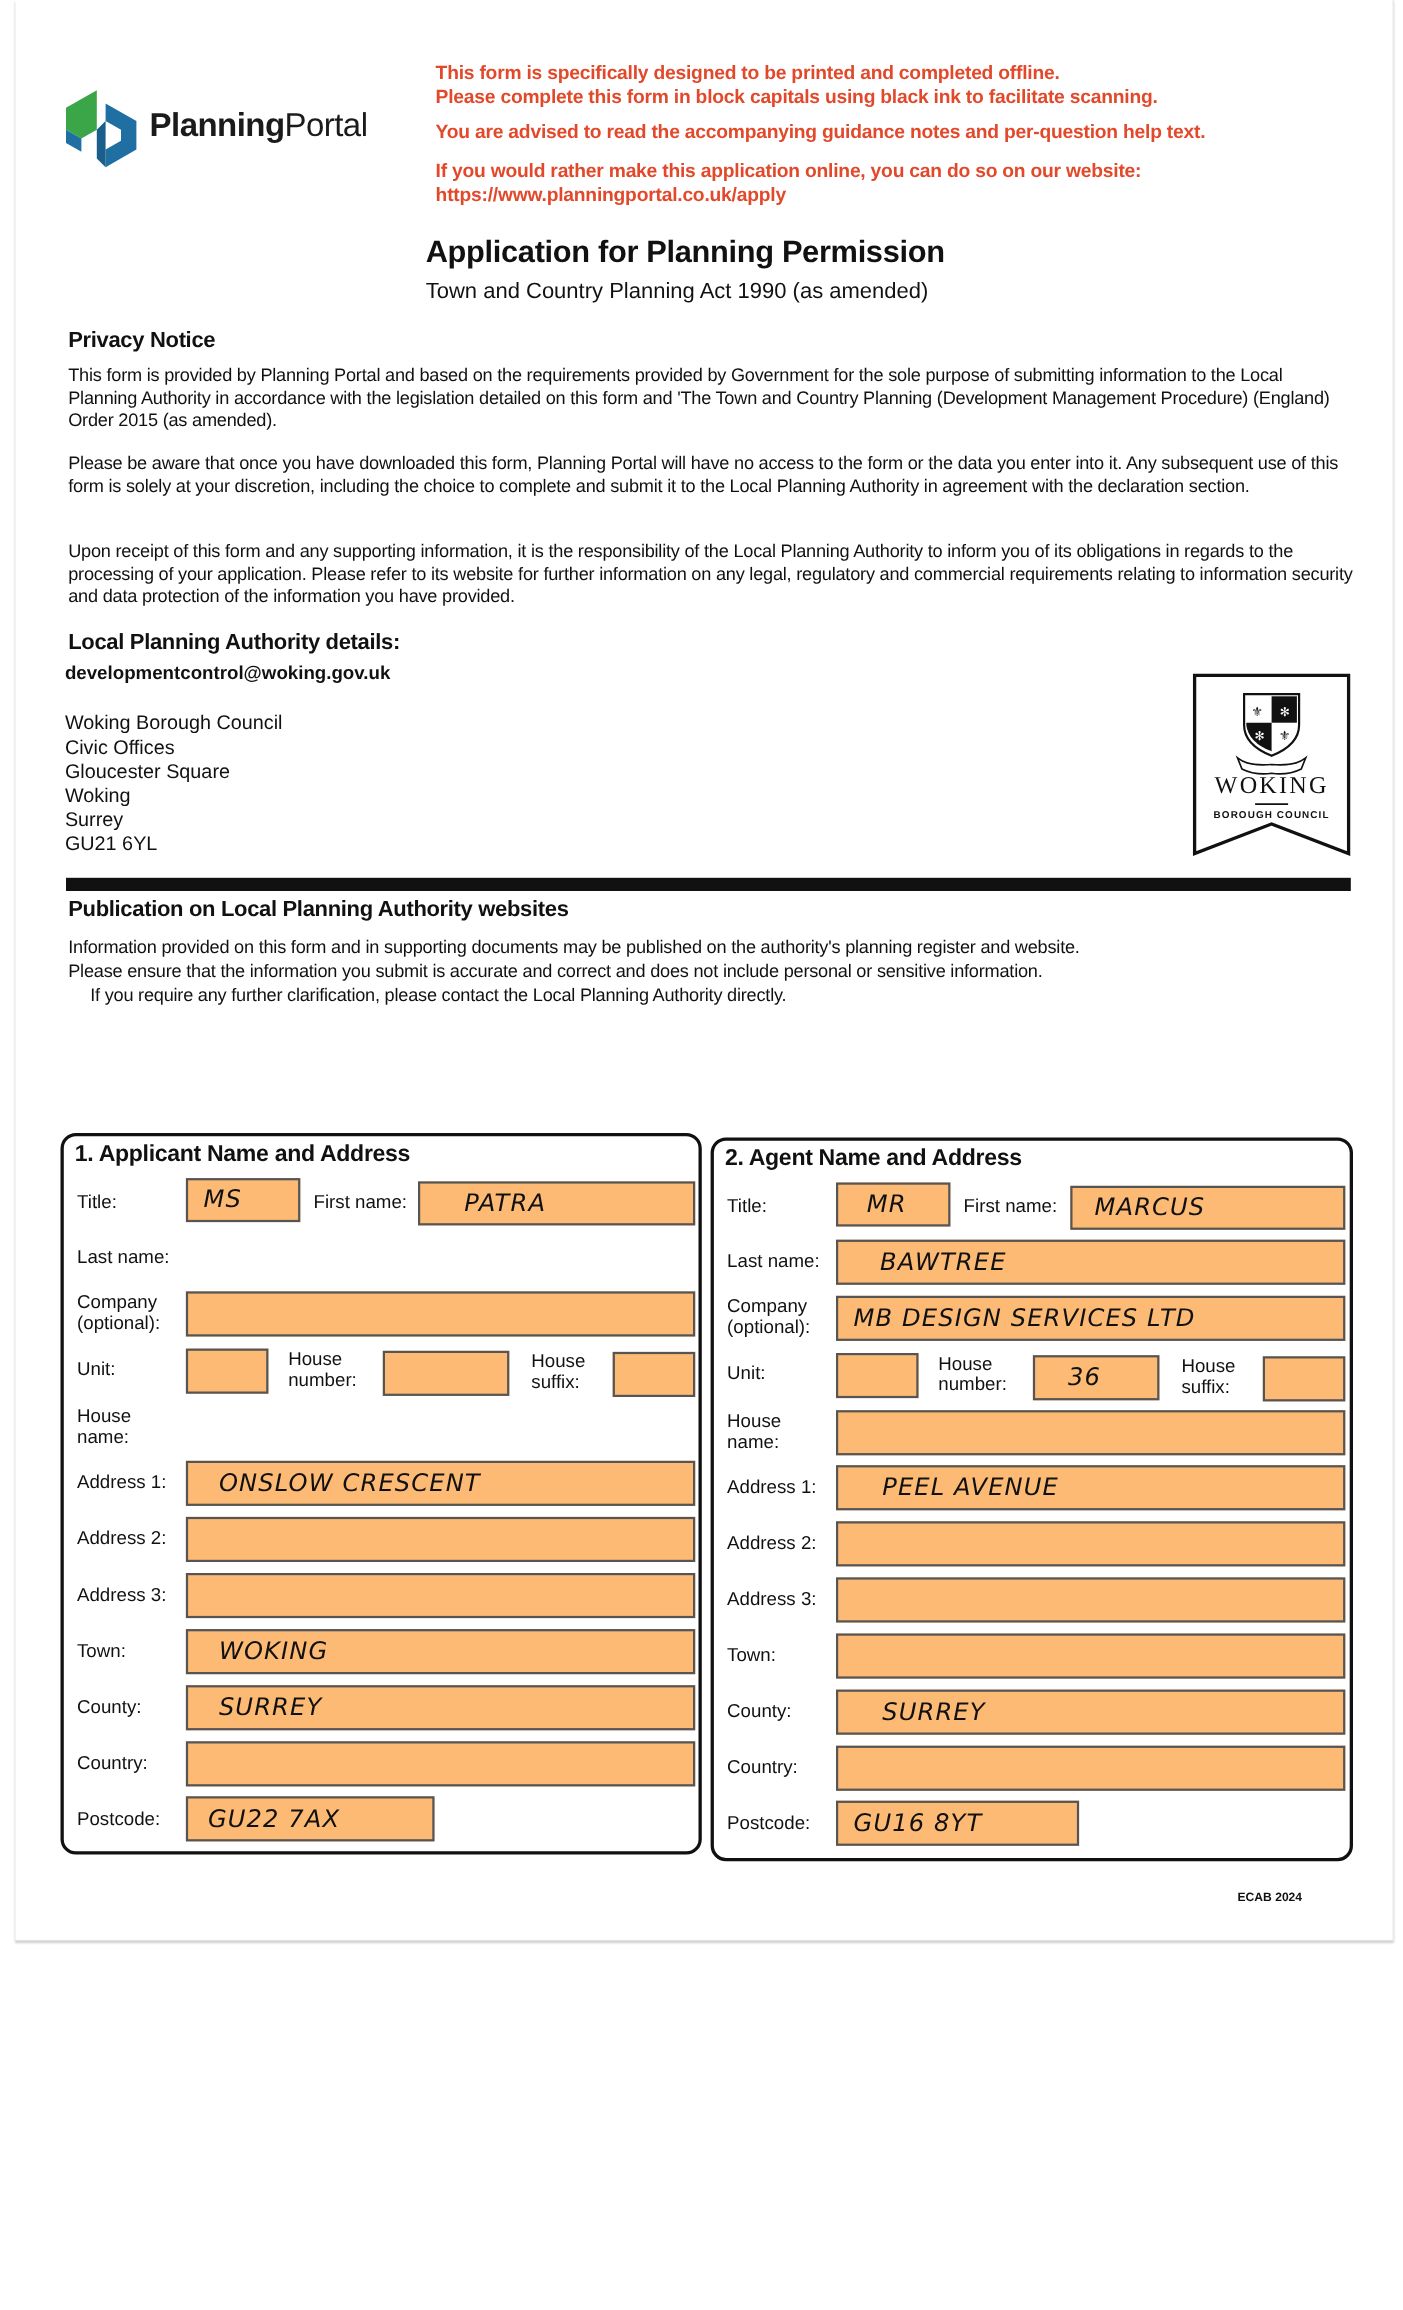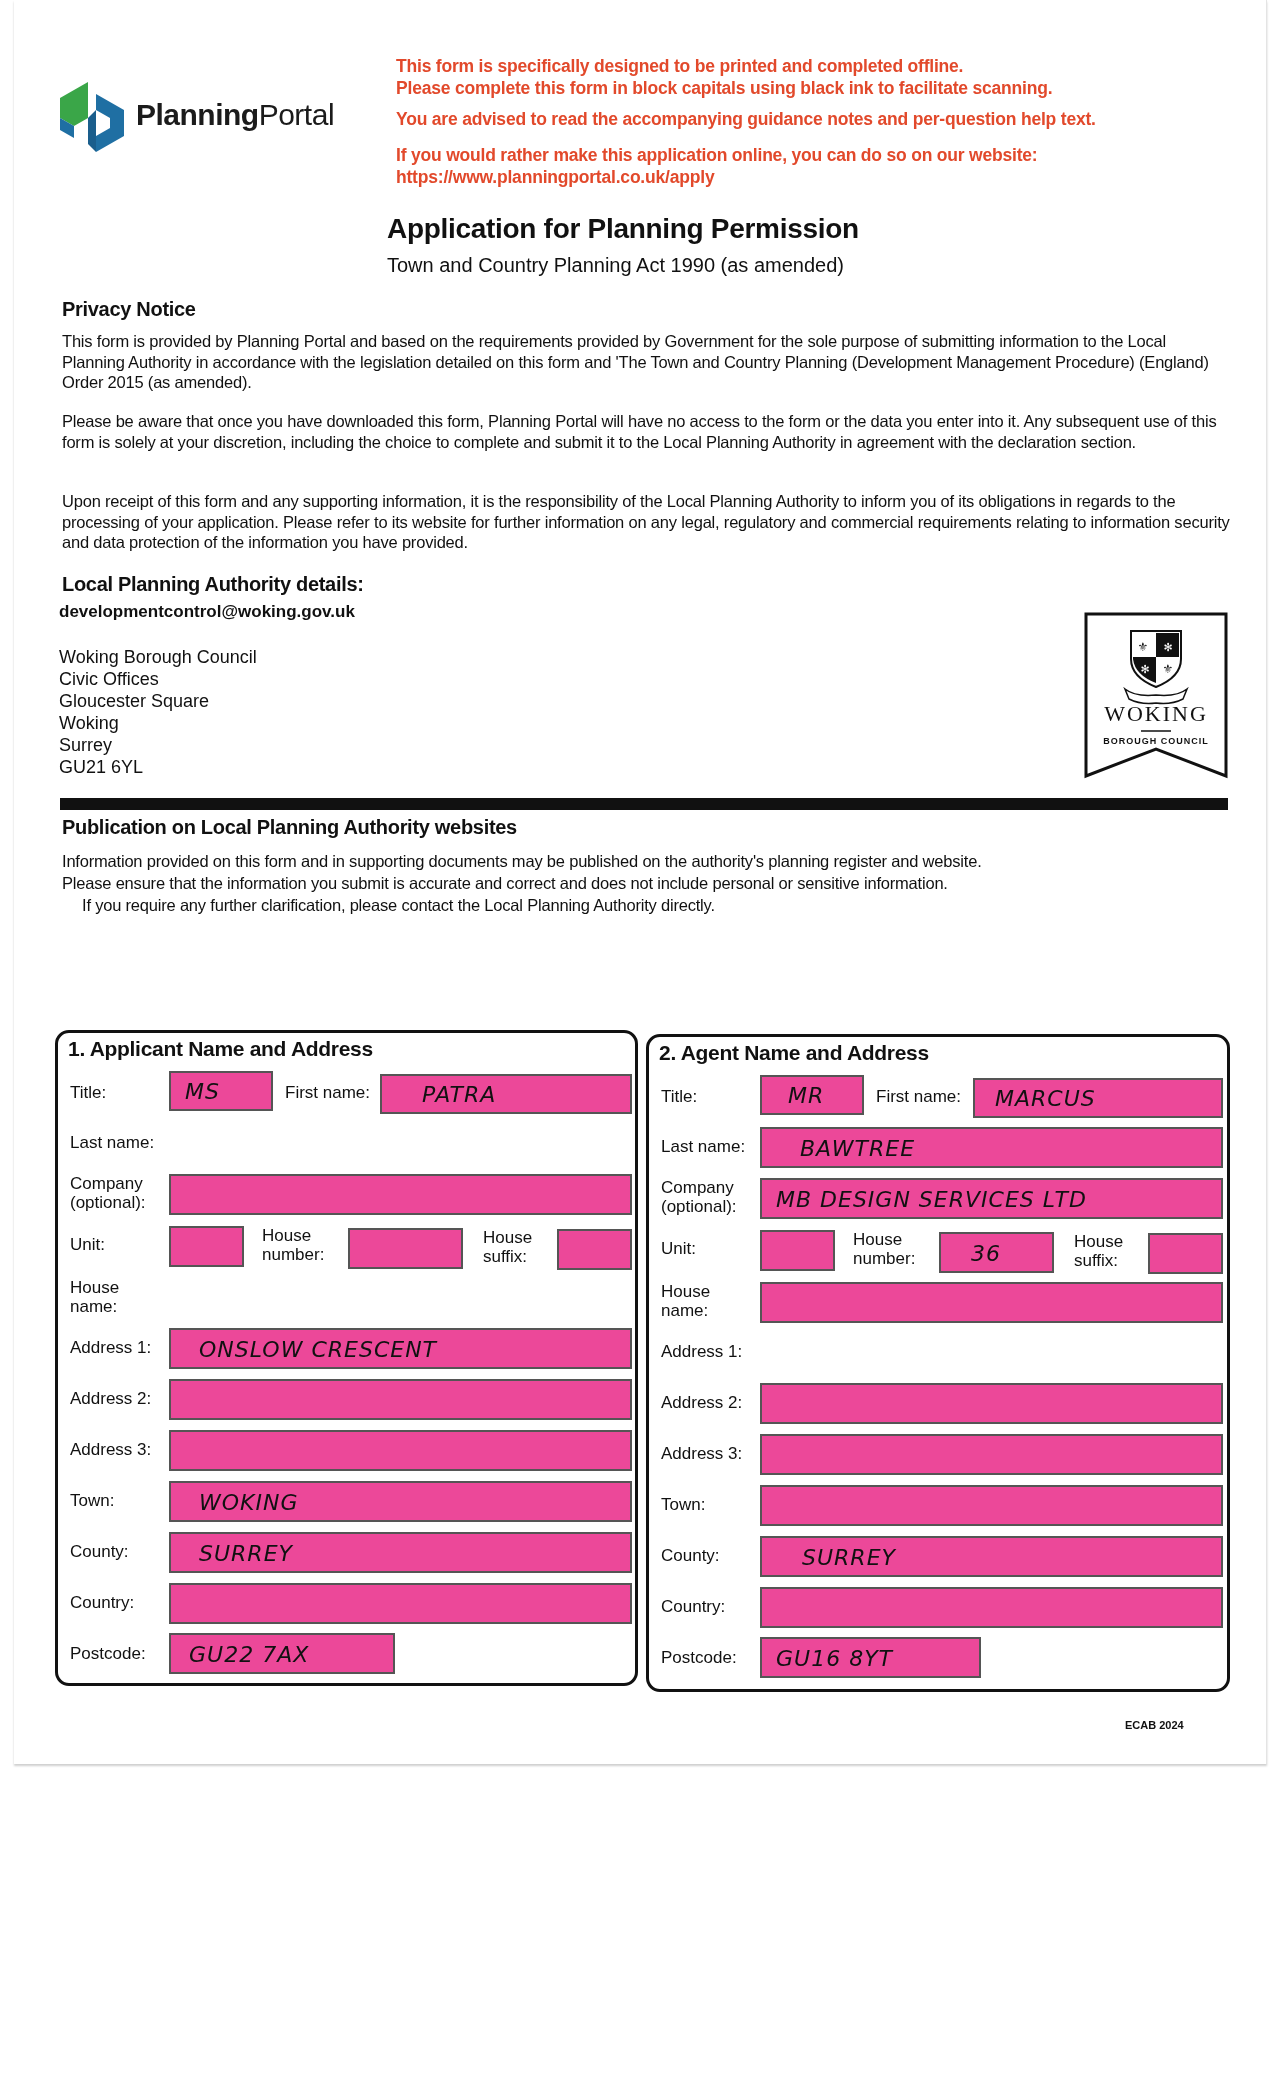--- a/index.html
+++ b/index.html
@@ -22,7 +22,7 @@
   .section { position:absolute; border:3px solid #111; border-radius:14px; background:#fff; }
   .sec-title { position:absolute; left:10px; top:4px; font-size:21px; font-weight:bold; white-space:nowrap; letter-spacing:-0.3px; }
   .lbl { position:absolute; font-size:17px; line-height:19px; color:#111; white-space:nowrap; }
-  .box { position:absolute; border:2px solid #555; background:#ec4899; box-sizing:border-box; }
+  .box { position:absolute; border:2px solid #555; background:#fdba74; box-sizing:border-box; }
   .hw { position:absolute; left:14px; top:50%; transform:translateY(-50%); font-family:"DejaVu Sans", sans-serif; font-size:22px; color:#111; font-style:italic; letter-spacing:1px; white-space:nowrap; }
   .footer { left:1125px; top:1719px; font-size:11px; font-weight:bold; }
 </style>

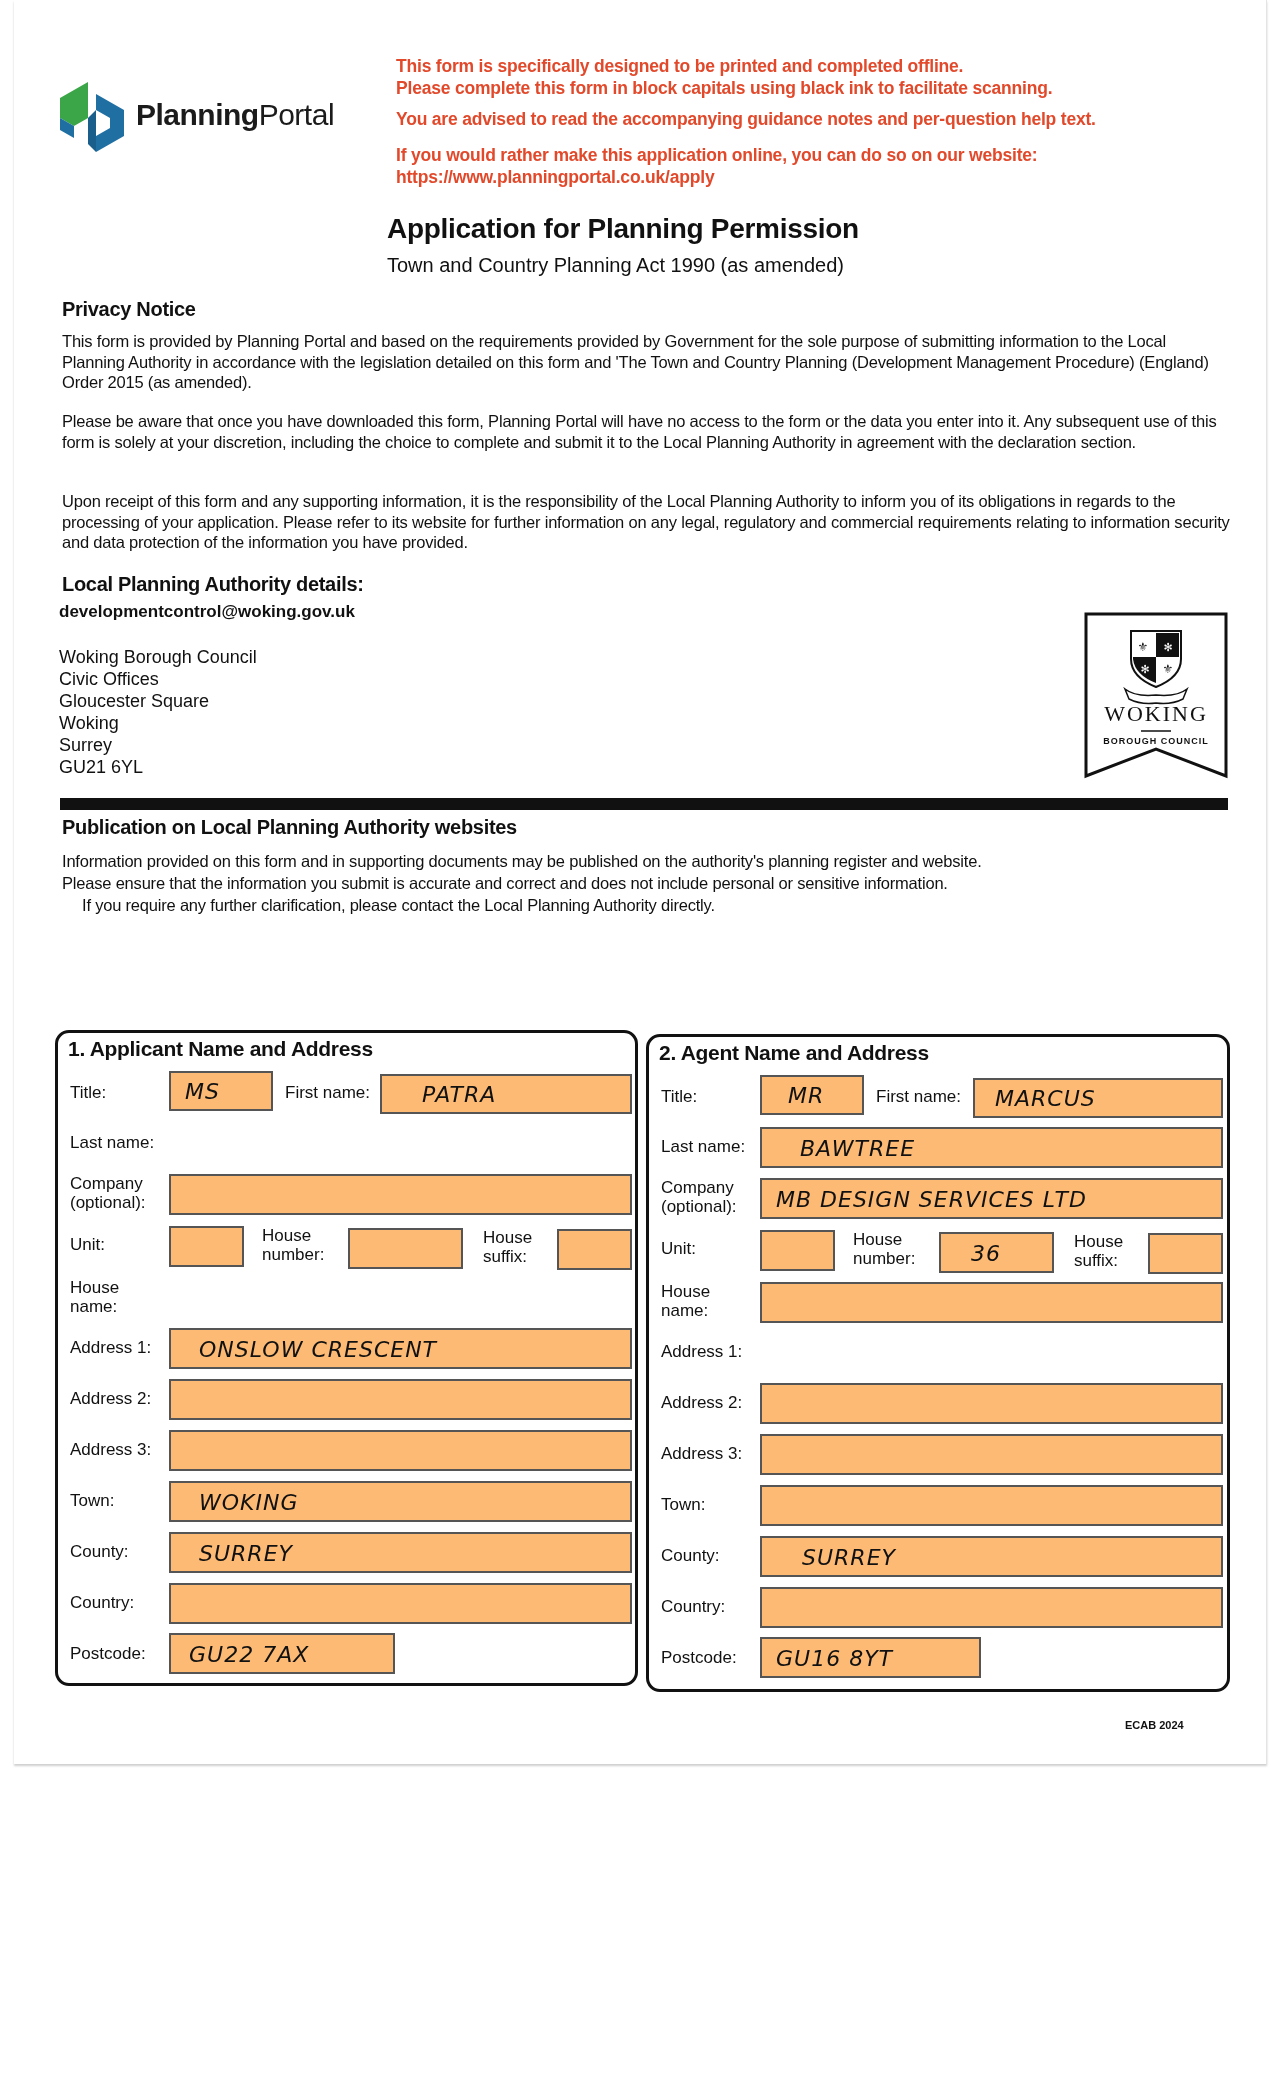--- a/index.html
+++ b/index.html
@@ -225,6 +225,9 @@
     </div>
 
   <div class="lbl" style="left:12px;top:305px;">Address 1:</div>
+  <div class="box" style="left:111px;top:295px;width:463px;height:41px;">
+      <span class="hw" style="left:40px;">PEEL AVENUE</span>
+    </div>
 
   <div class="lbl" style="left:12px;top:356px;">Address 2:</div>
   <div class="box" style="left:111px;top:346px;width:463px;height:41px;">

